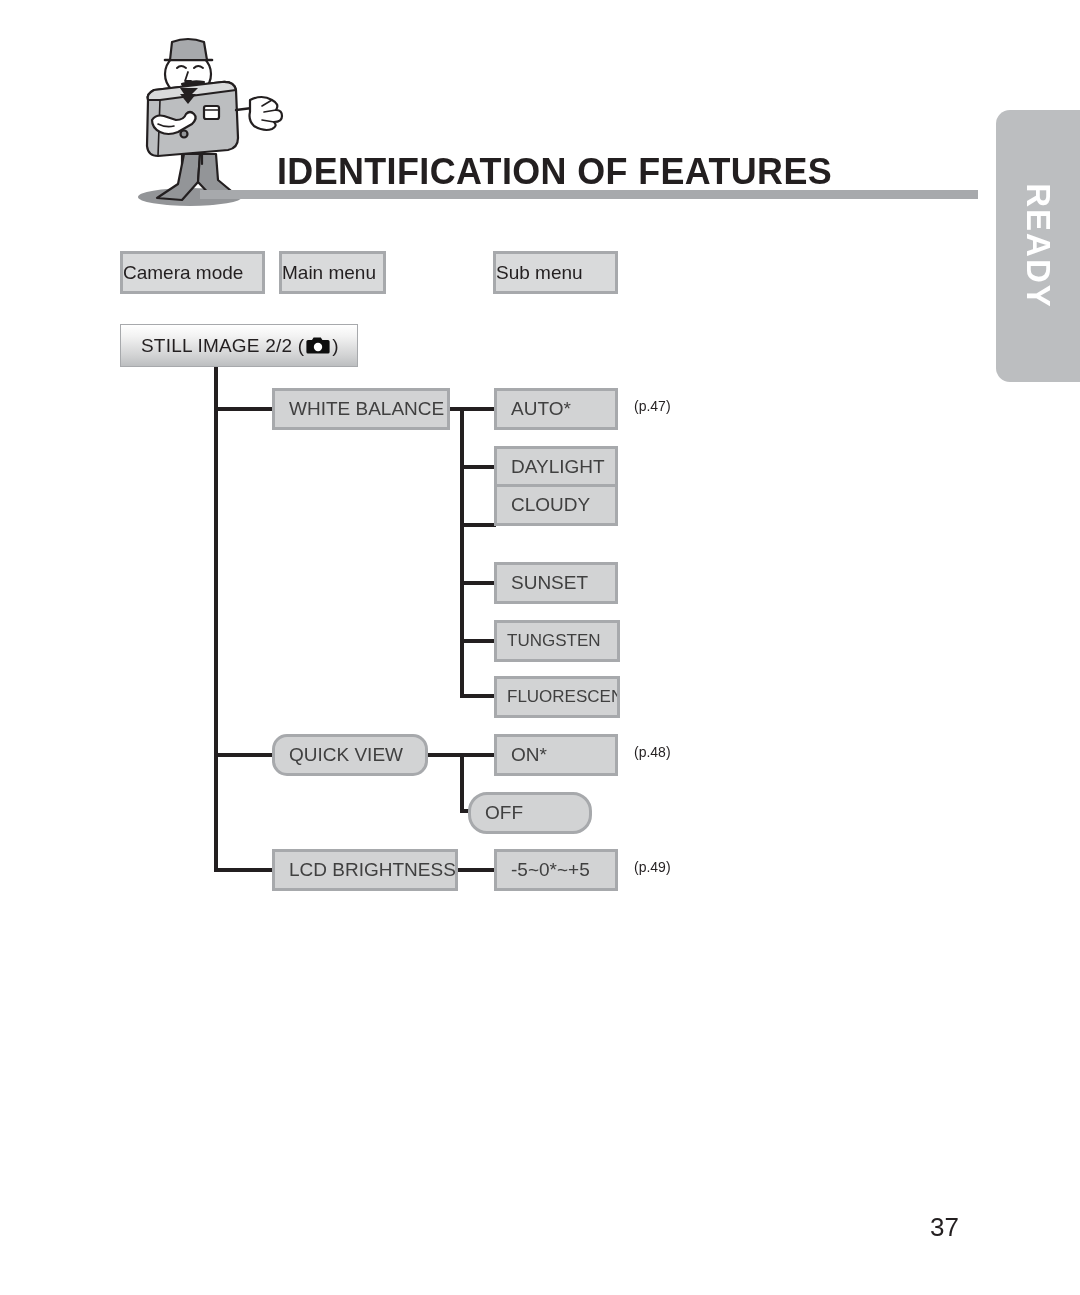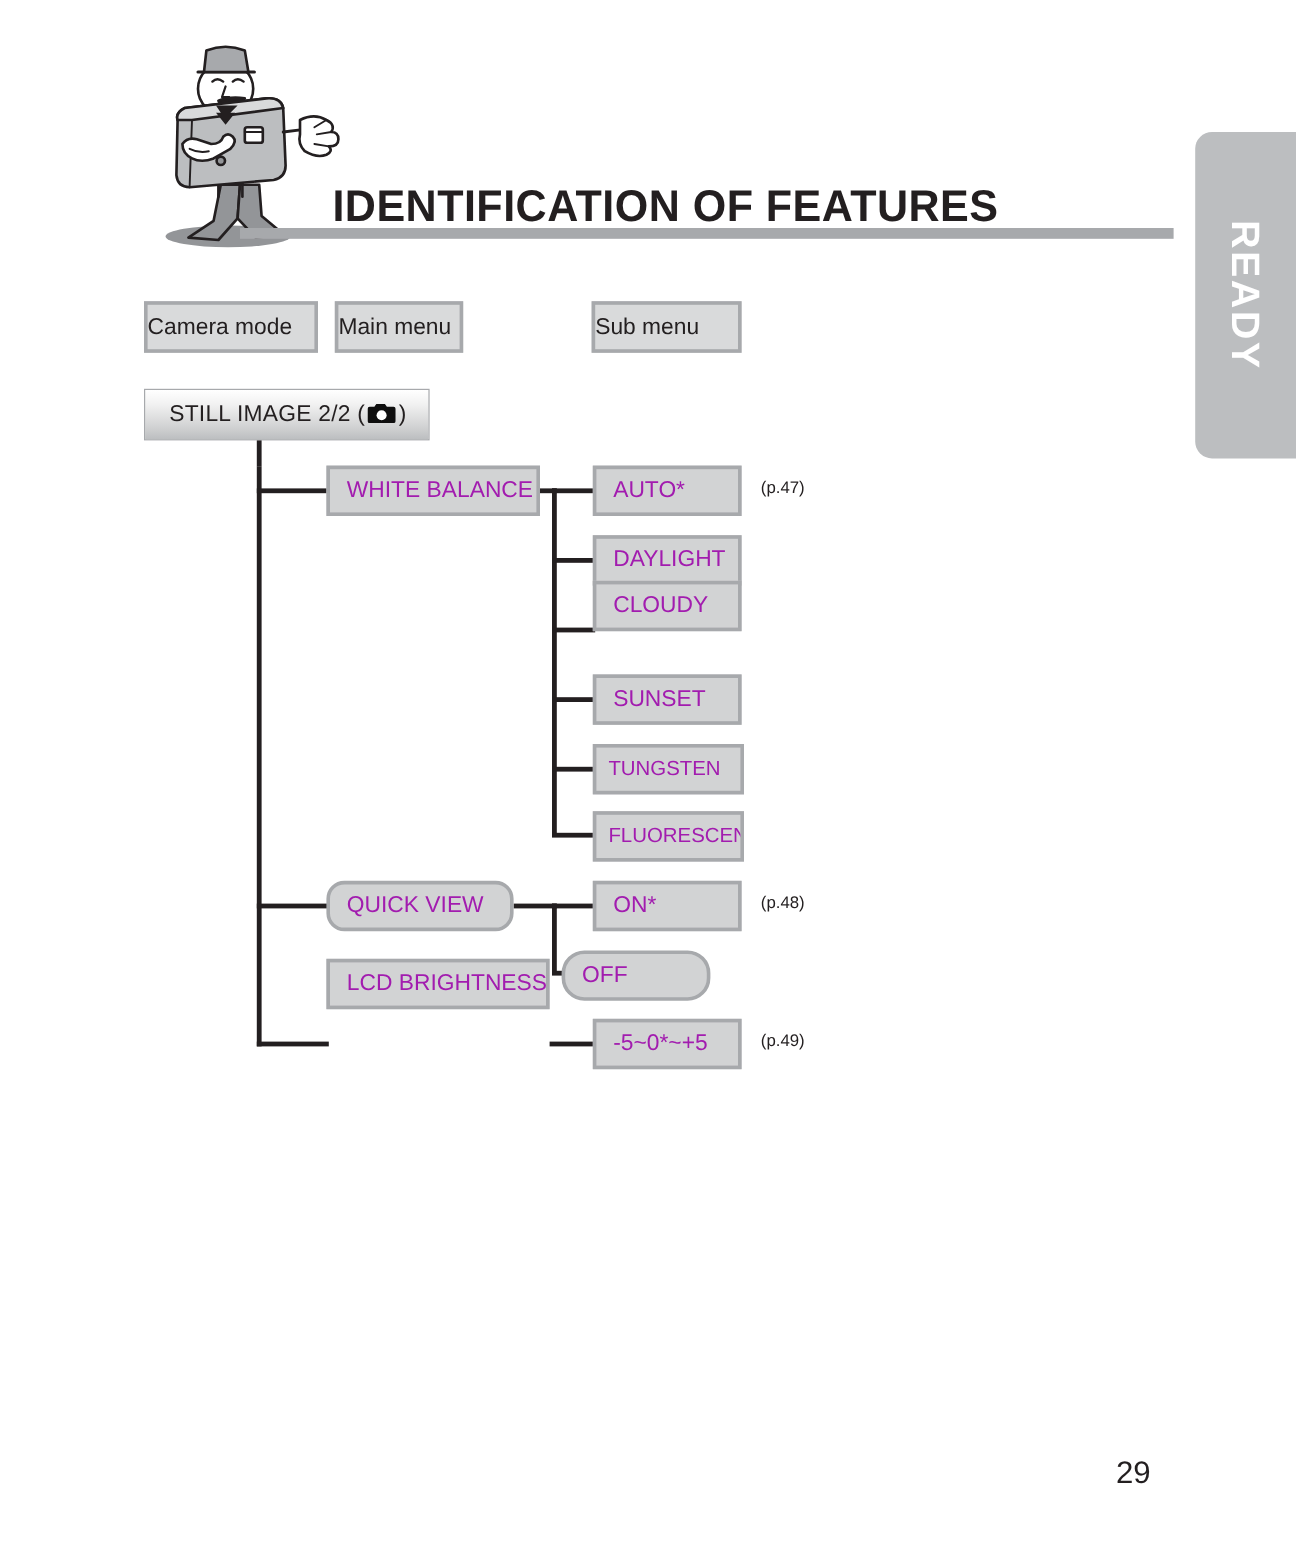--- a/index.html
+++ b/index.html
@@ -131,7 +131,7 @@
     height: 42px;
     line-height: 36px;
     font-size: 19px;
-    color: #a21caf;
+    color: #404040;
     padding-left: 14px;
     white-space: nowrap;
     overflow: hidden;

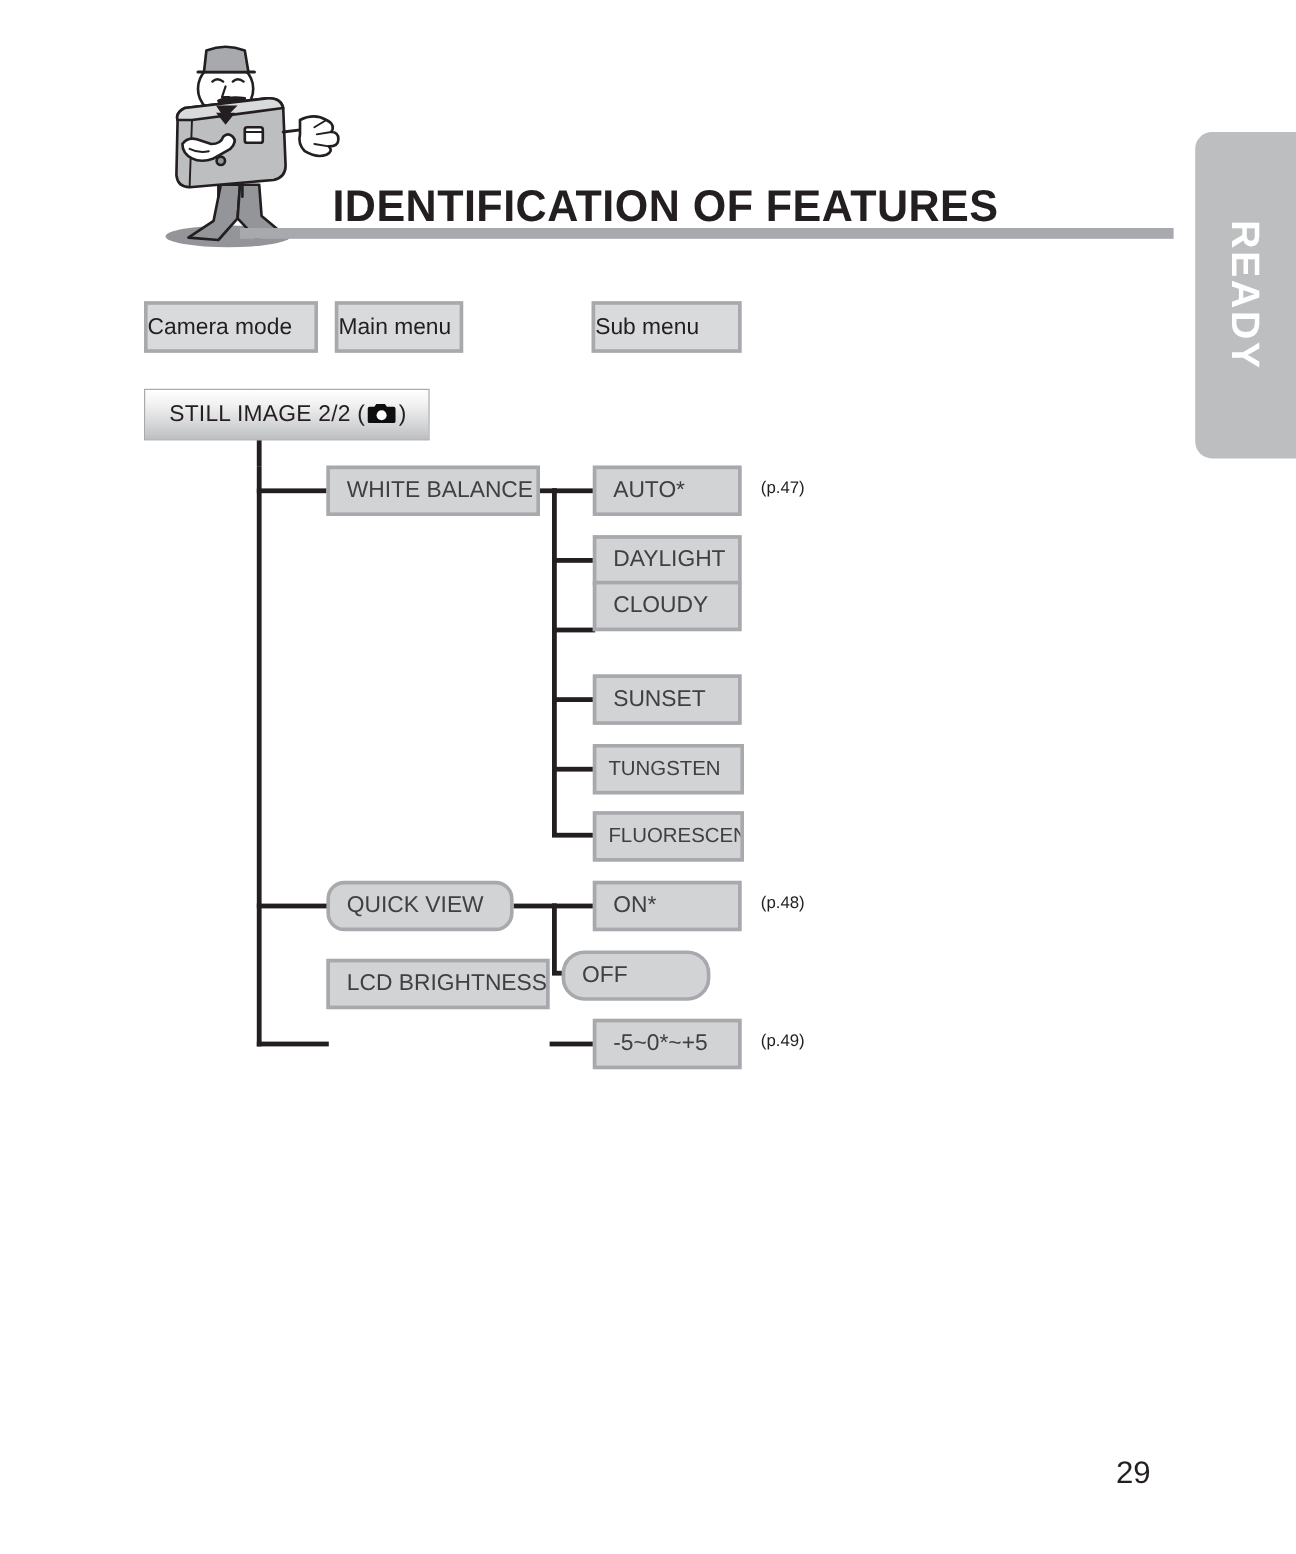--- a/index.html
+++ b/index.html
@@ -262,7 +262,7 @@
 
 <div class="mbox" style="left:272px; top:388px; width:178px;">WHITE BALANCE</div>
 <div class="mbox" style="left:272px; top:734px; width:156px;border-radius:15px;">QUICK VIEW</div>
-<div class="mbox" style="left:272px; top:799px; width:186px;">LCD BRIGHTNESS</div>
+<div class="mbox" style="left:272px; top:849px; width:186px;">LCD BRIGHTNESS</div>
 
 <div class="mbox" style="left:494px; top:388px; width:124px;">AUTO*</div>
 <div class="mbox" style="left:494px; top:446px; width:124px;">DAYLIGHT</div>

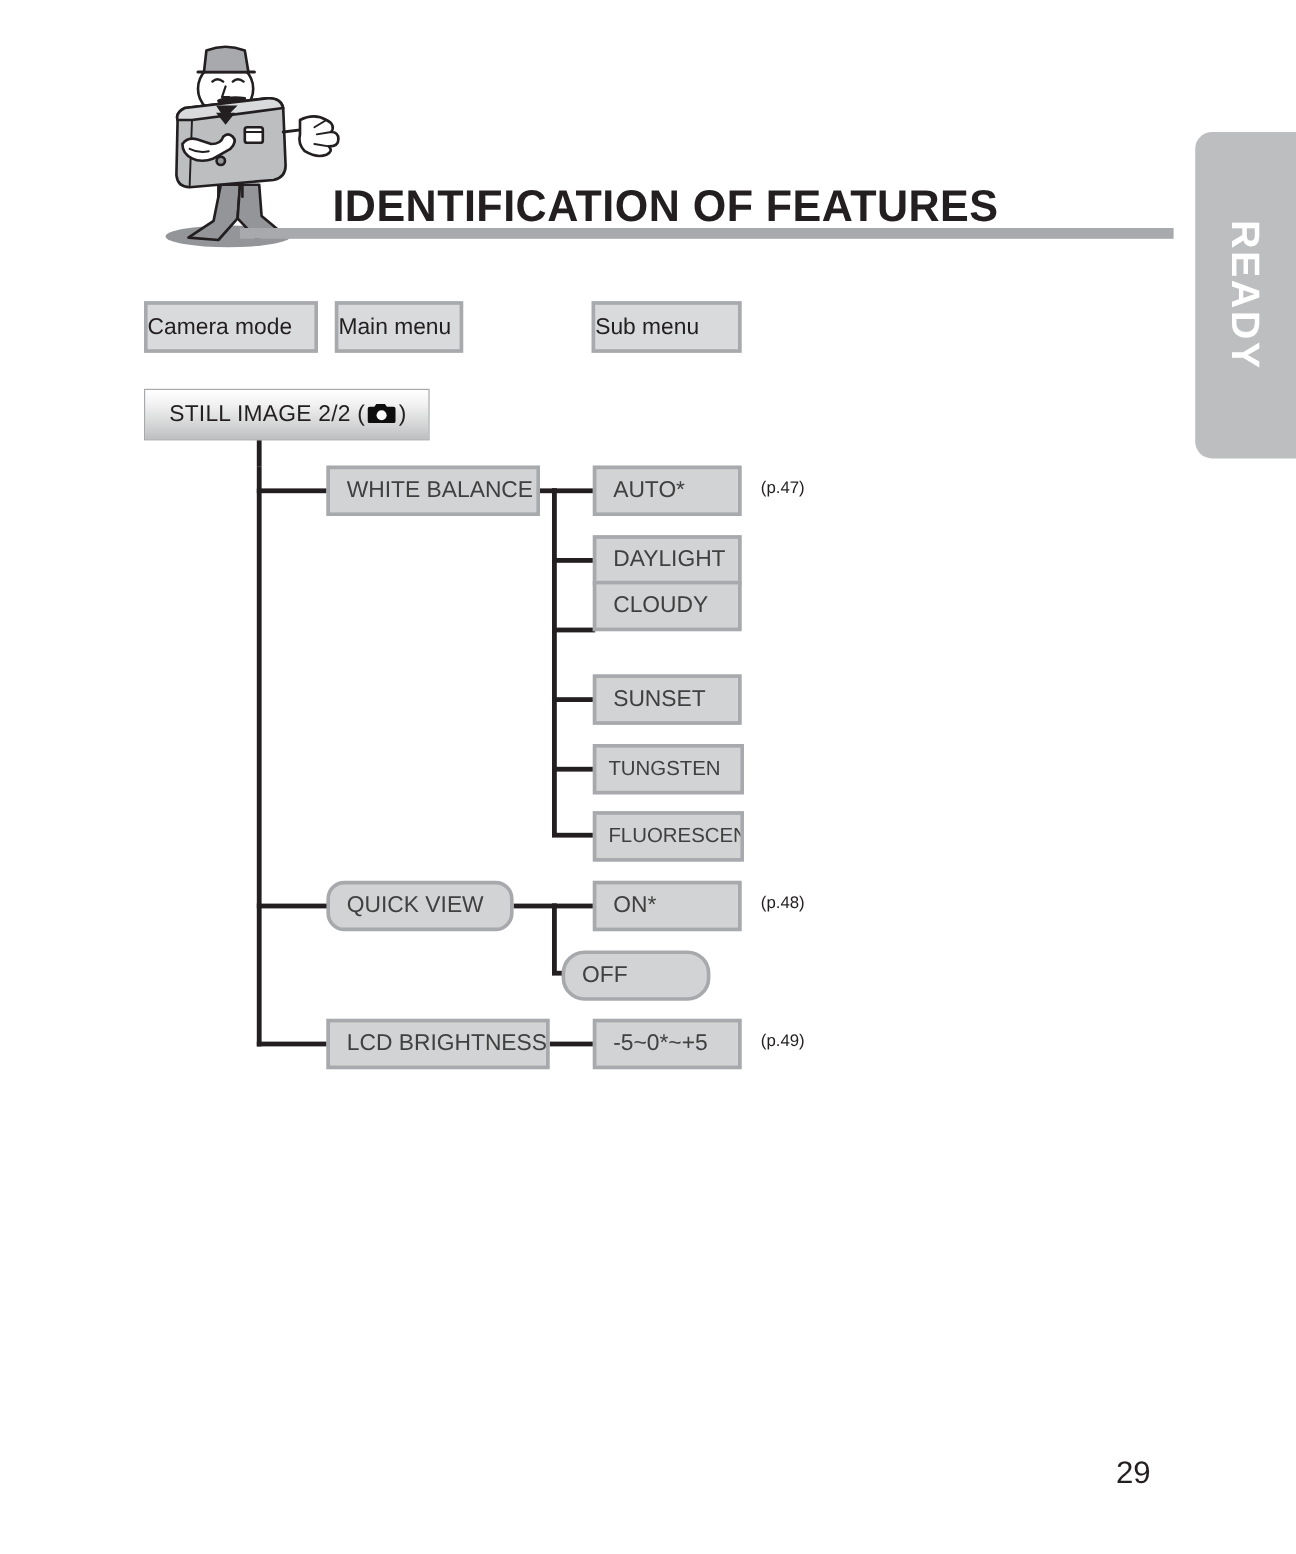--- a/index.html
+++ b/index.html
@@ -280,6 +280,6 @@
 <div class="pref" style="left:634px; top:744px;">(p.48)</div>
 <div class="pref" style="left:634px; top:859px;">(p.49)</div>
 
-<div id="page-number">29</div>
+<div id="page-number">37</div>
 
 </body></html>

